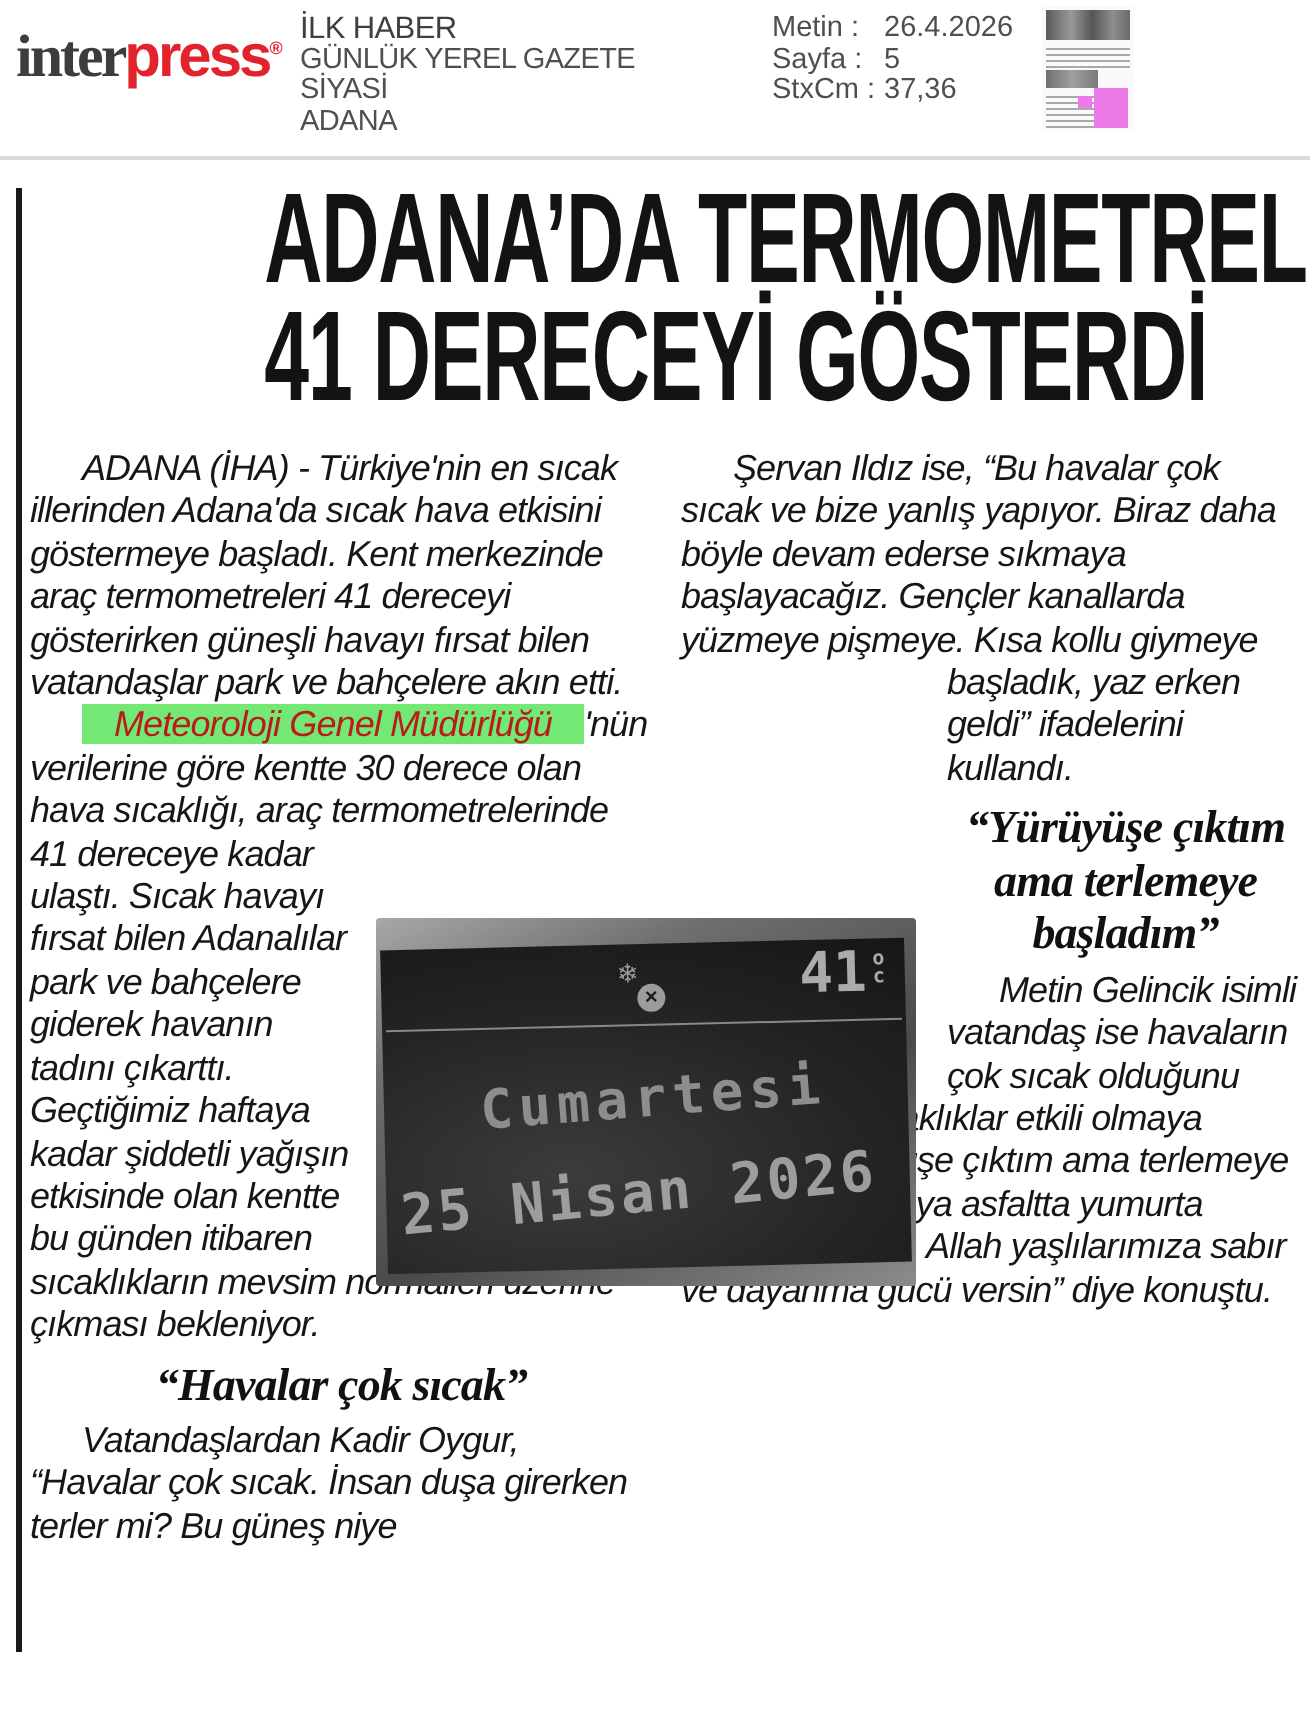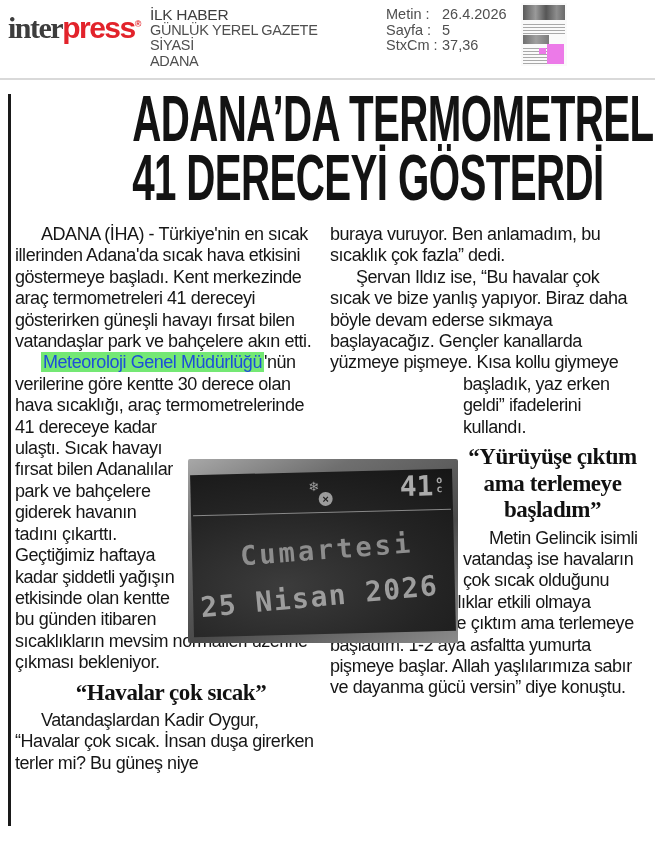--- a/index.html
+++ b/index.html
@@ -39,7 +39,7 @@
   .hl-line{display:block;white-space:nowrap;font-weight:bold;font-size:64px;line-height:59px;
            letter-spacing:-1px;transform:scaleX(0.63);transform-origin:50% 50%;}
 
-  .columns{position:absolute;left:15px;top:224px;width:637px;display:flex;gap:3px;}
+  .columns{position:absolute;left:15px;top:224px;width:637px;display:flex;gap:14px;font-style:italic;}
   .col{width:312px;font-size:18px;line-height:21.4px;letter-spacing:-0.45px;color:#161616;text-align:left;}
   .bp{margin:0;}
   .ind{text-indent:26px;}

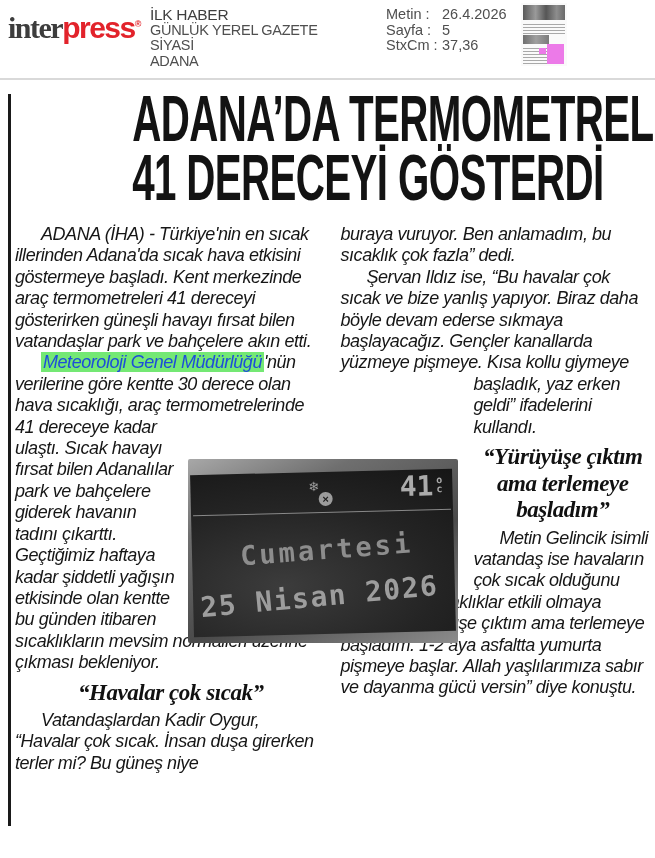--- a/index.html
+++ b/index.html
@@ -129,7 +129,6 @@
     </div>
 
     <div class="col">
-      <p class="bp">buraya vuruyor. Ben anlamadım, bu sıcaklık çok fazla” dedi.</p>
       <p class="bp ind"><span>Şervan Ildız ise, “Bu havalar çok sıcak ve bize yanlış yapıyor. Biraz daha böyle devam ederse sıkmaya başlayacağız. Gençler kanallarda yüzmeye pişmeye. Kısa kollu giymeye </span><span class="spacer-l"></span><span>başladık, yaz erken geldi” ifadelerini kullandı.</span></p>
       <h3 class="subhead">“Yürüyüşe çıktım ama terlemeye başladım”</h3>
       <p class="bp ind">Metin Gelincik isimli vatandaş ise havaların çok sıcak olduğunu anlatarak, “Sıcaklıklar etkili olmaya başladı. Yürüyüşe çıktım ama terlemeye başladım. 1-2 aya asfaltta yumurta pişmeye başlar. Allah yaşlılarımıza sabır ve dayanma gücü versin” diye konuştu.</p>

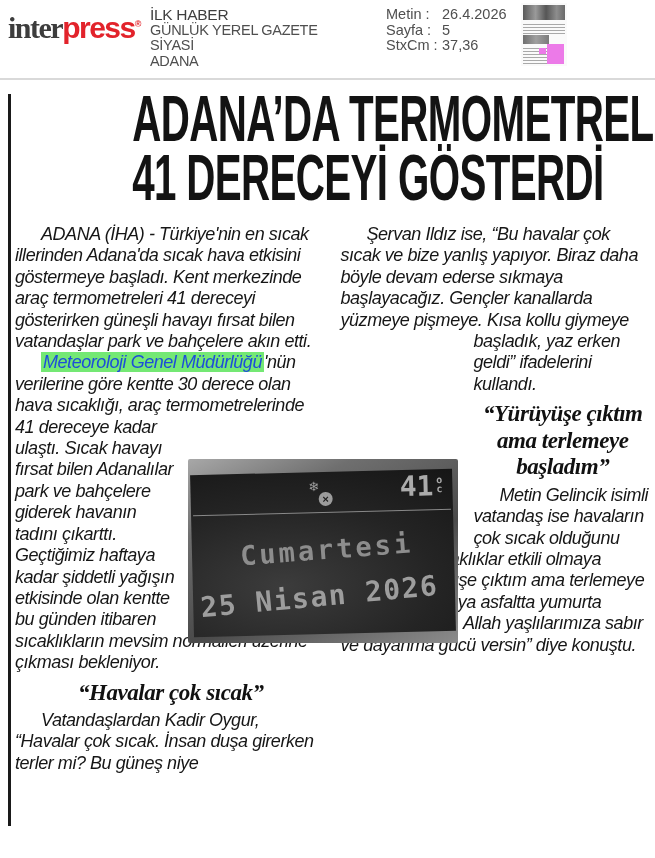--- a/index.html
+++ b/index.html
@@ -43,7 +43,7 @@
   .col{width:312px;font-size:18px;line-height:21.4px;letter-spacing:-0.45px;color:#161616;text-align:left;}
   .bp{margin:0;}
   .ind{text-indent:26px;}
-  .hl-green{background:#74e874;color:#1d4ed8;padding:0 2px;}
+  .hl-green{background:#74e874;color:#b91c1c;padding:0 16px;}
 
   .spacer-r{float:right;width:142px;height:194px;margin-left:7px;}
   .spacer-l{float:left;width:126px;height:215px;margin-right:7px;}

